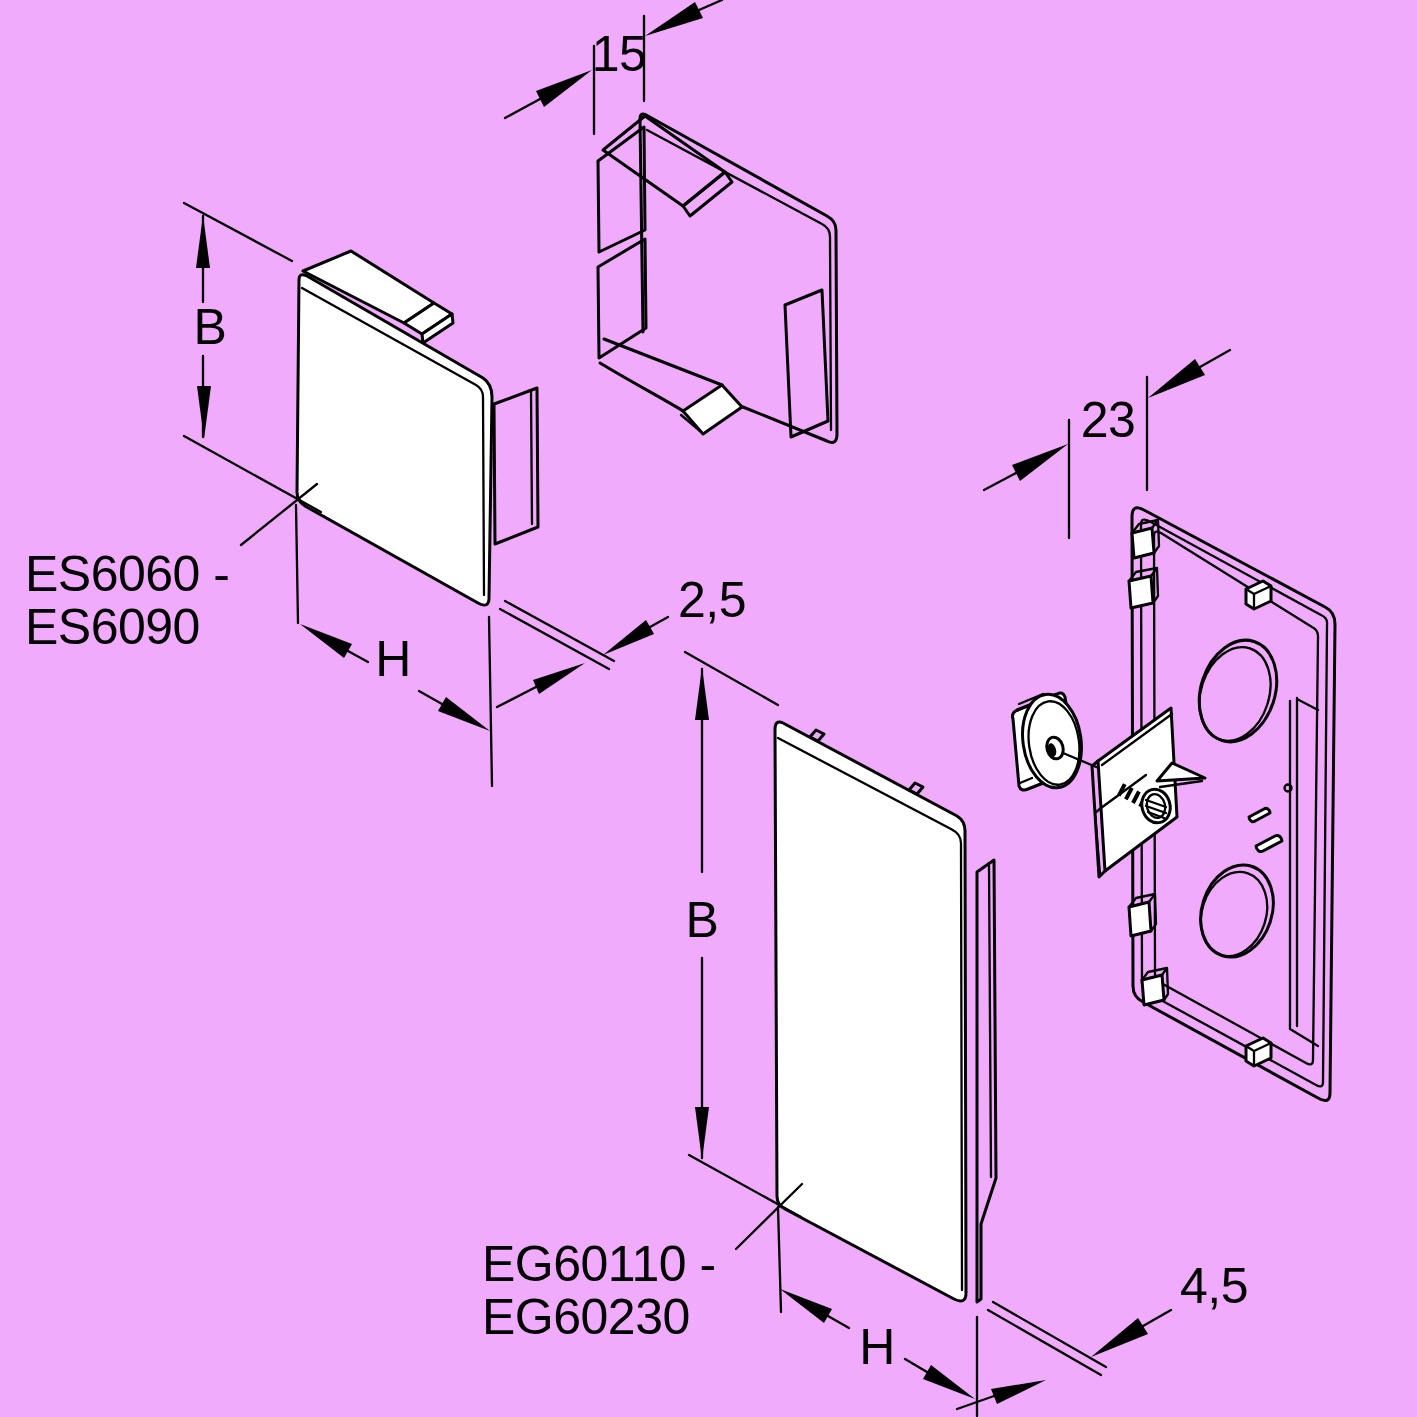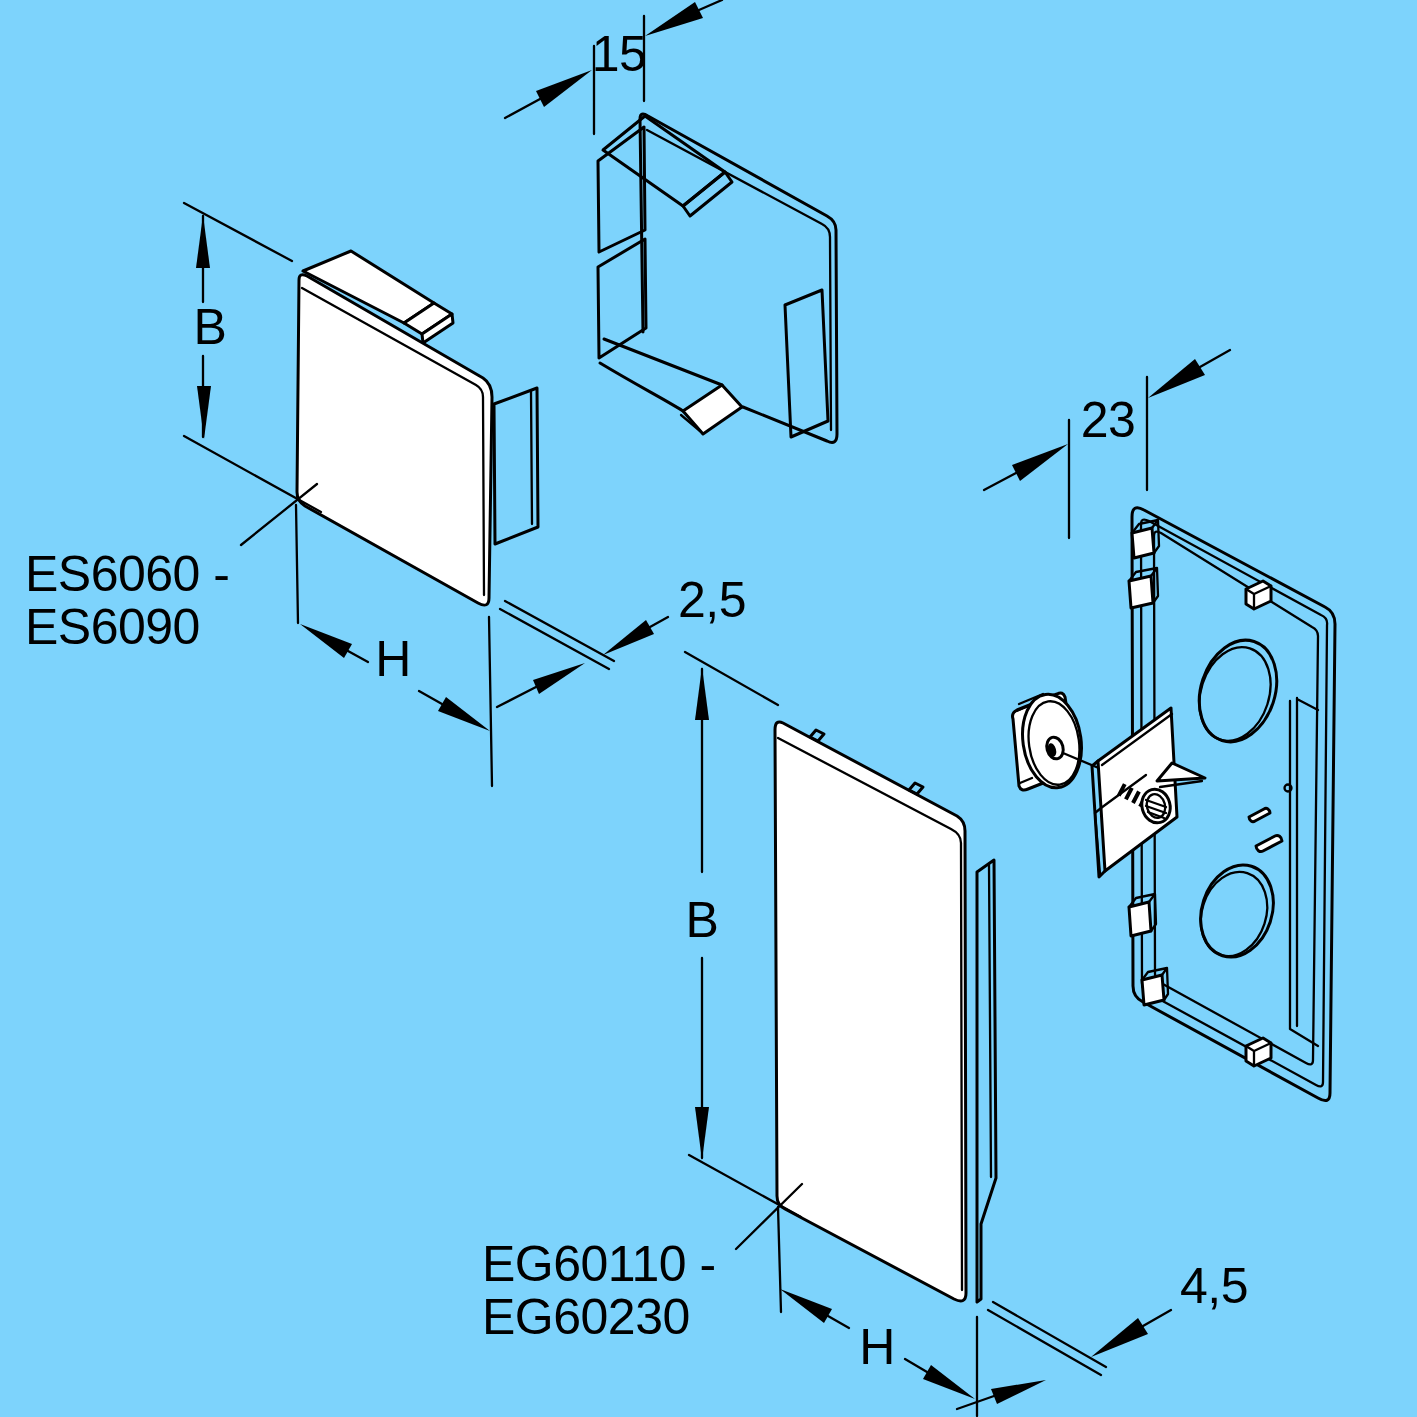--- a/index.html
+++ b/index.html
@@ -3,7 +3,7 @@
 <meta charset="utf-8">
 <style>
   html,body{margin:0;padding:0;background:#fff;}
-  .stage{position:relative;width:1417px;height:1417px;background:#7dd3fc;overflow:hidden;}
+  .stage{position:relative;width:1417px;height:1417px;background:#f0abfc;overflow:hidden;}
   svg{position:absolute;left:0;top:0;}
   svg text{font-family:"Liberation Sans", sans-serif;font-size:50px;fill:#000;letter-spacing:-0.5px;}
   .ol{fill:none;stroke:#000;stroke-width:3;stroke-linecap:round;stroke-linejoin:round;}

